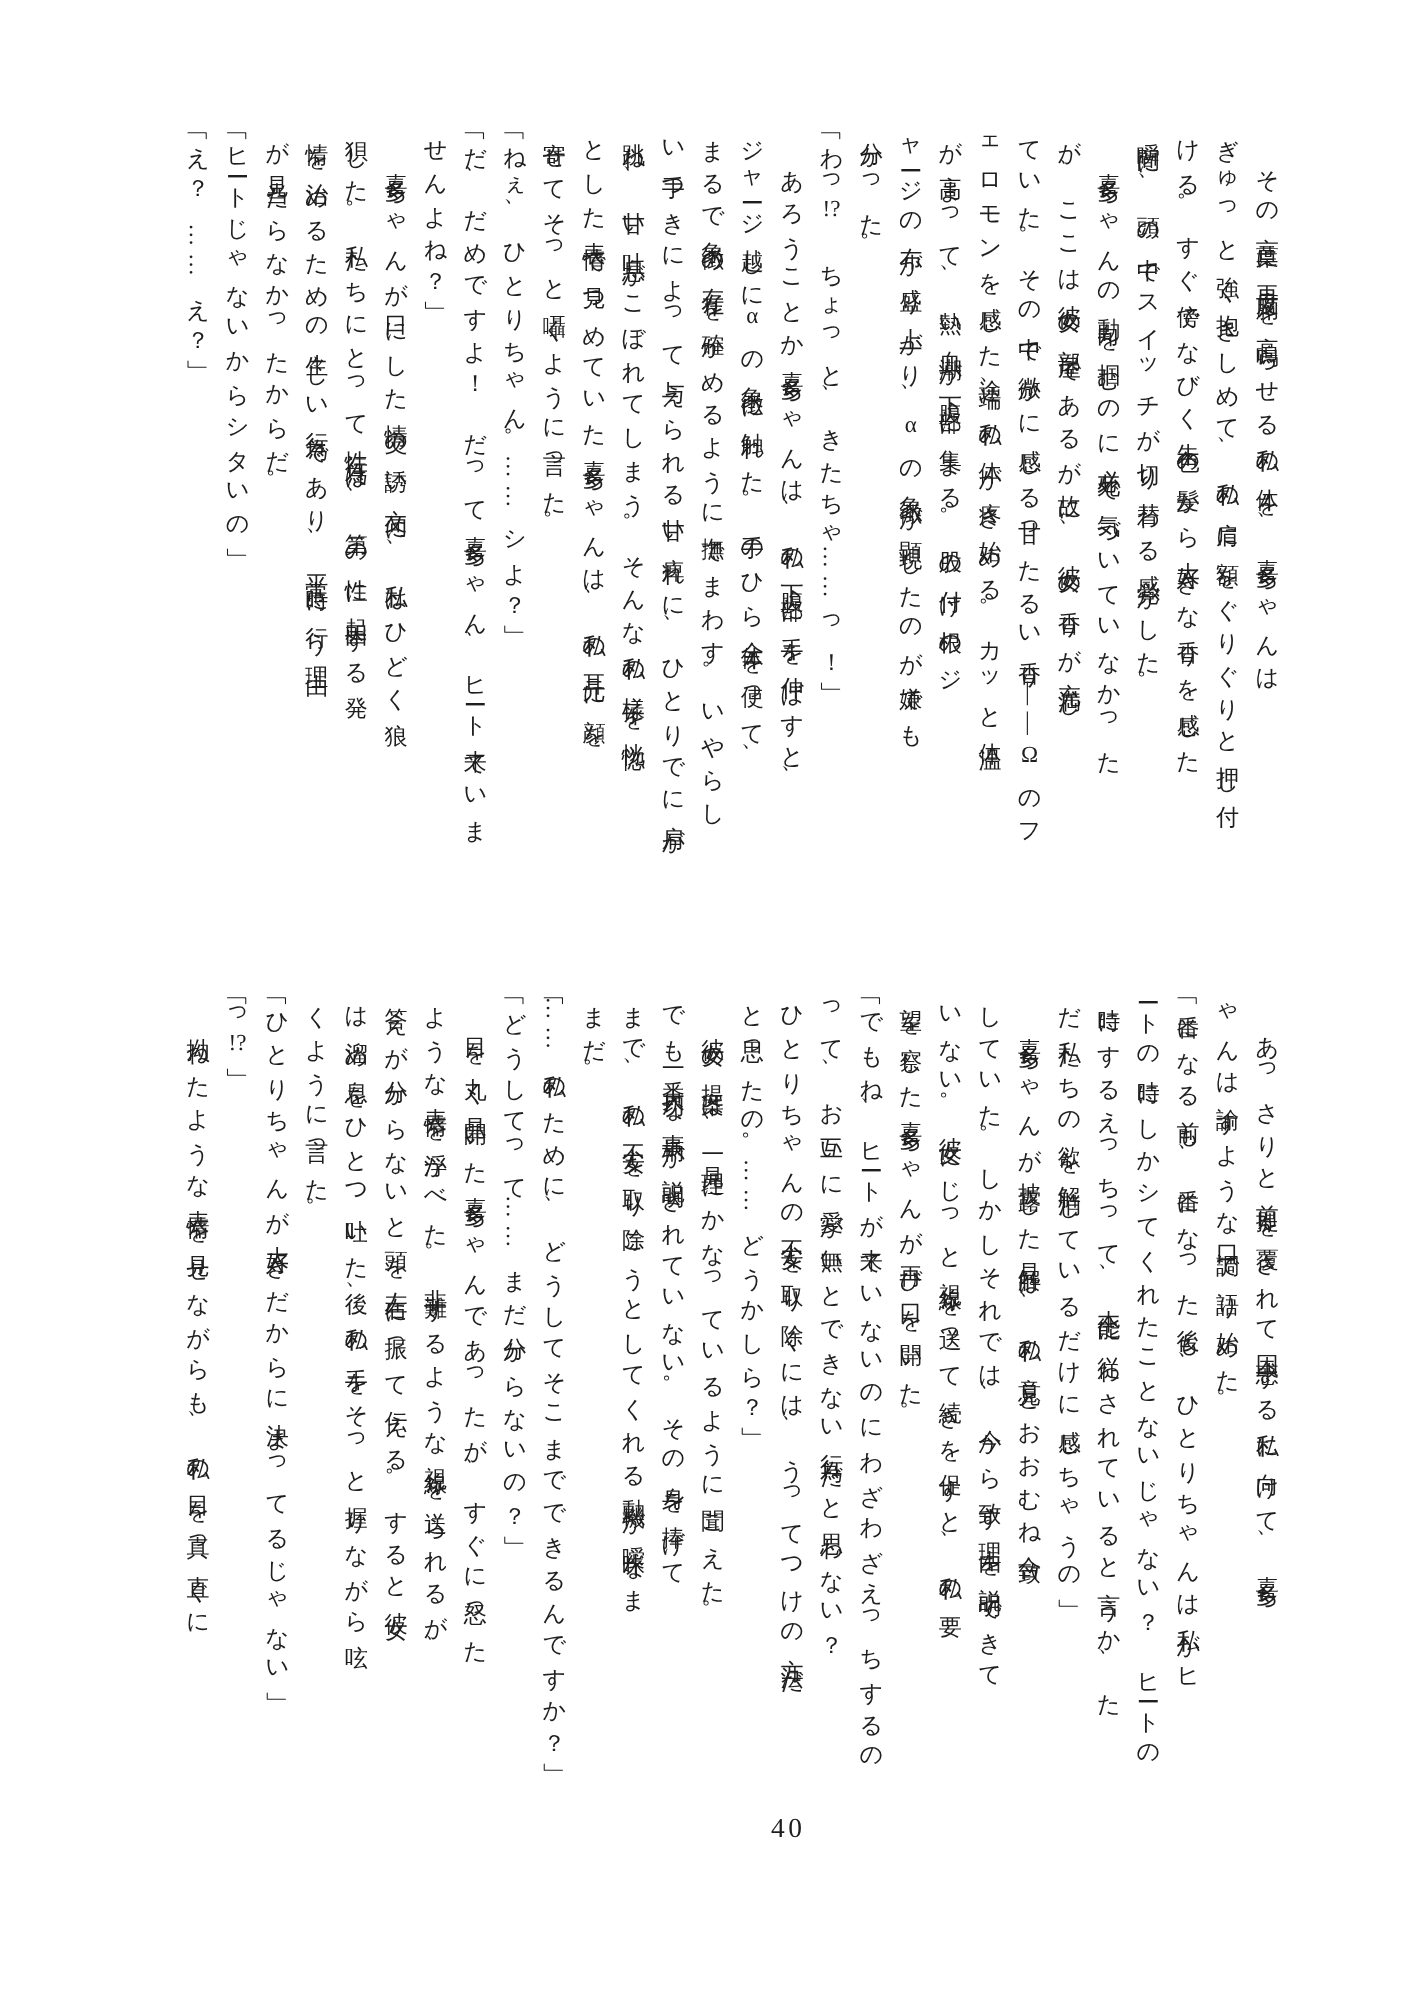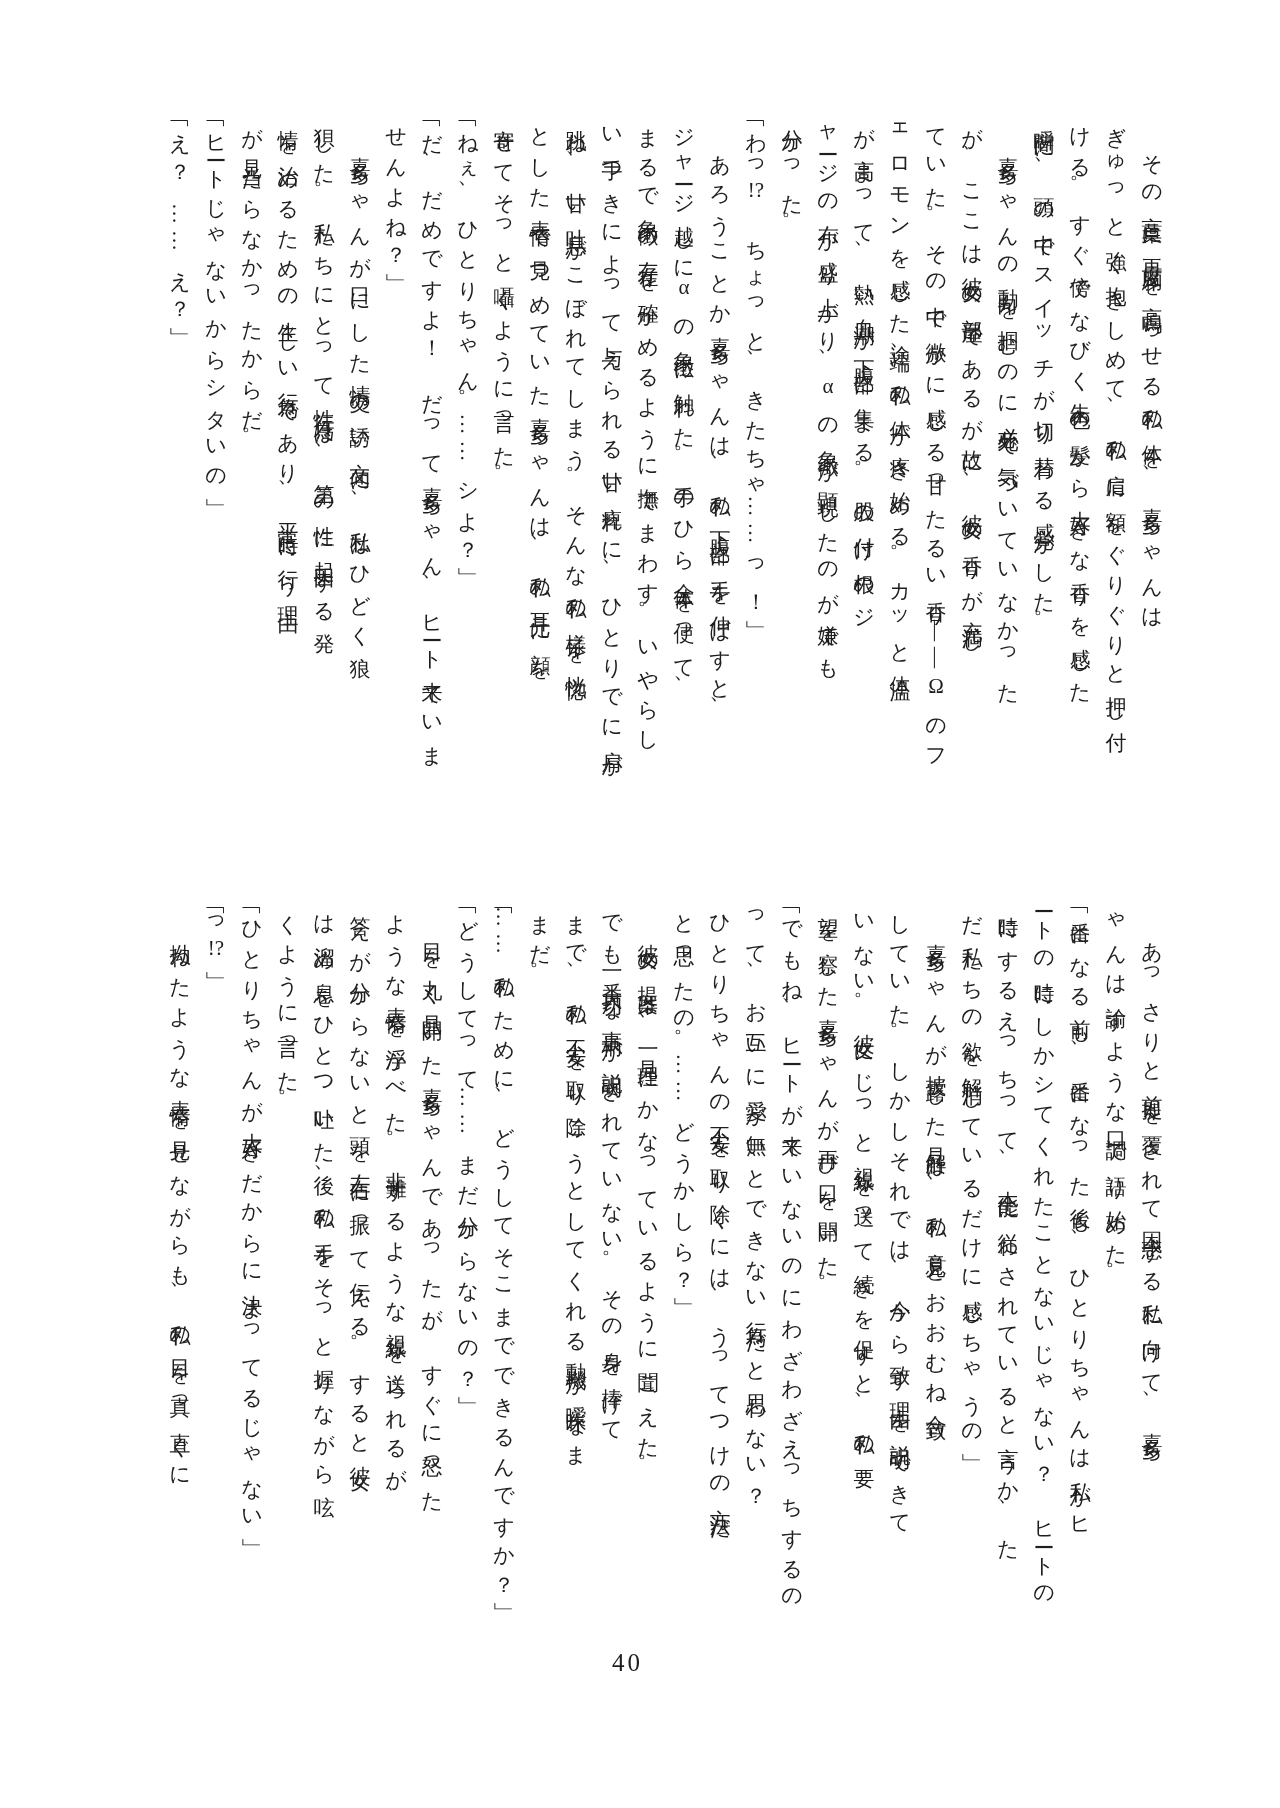--- a/index.html
+++ b/index.html
@@ -52,7 +52,7 @@
     top: 1649px;
     left: 612px;
     width: 120px;
-    text-align: left;
+    text-align: right;
     font-size: 25px;
     letter-spacing: 3px;
     color: #1e1e1e;

